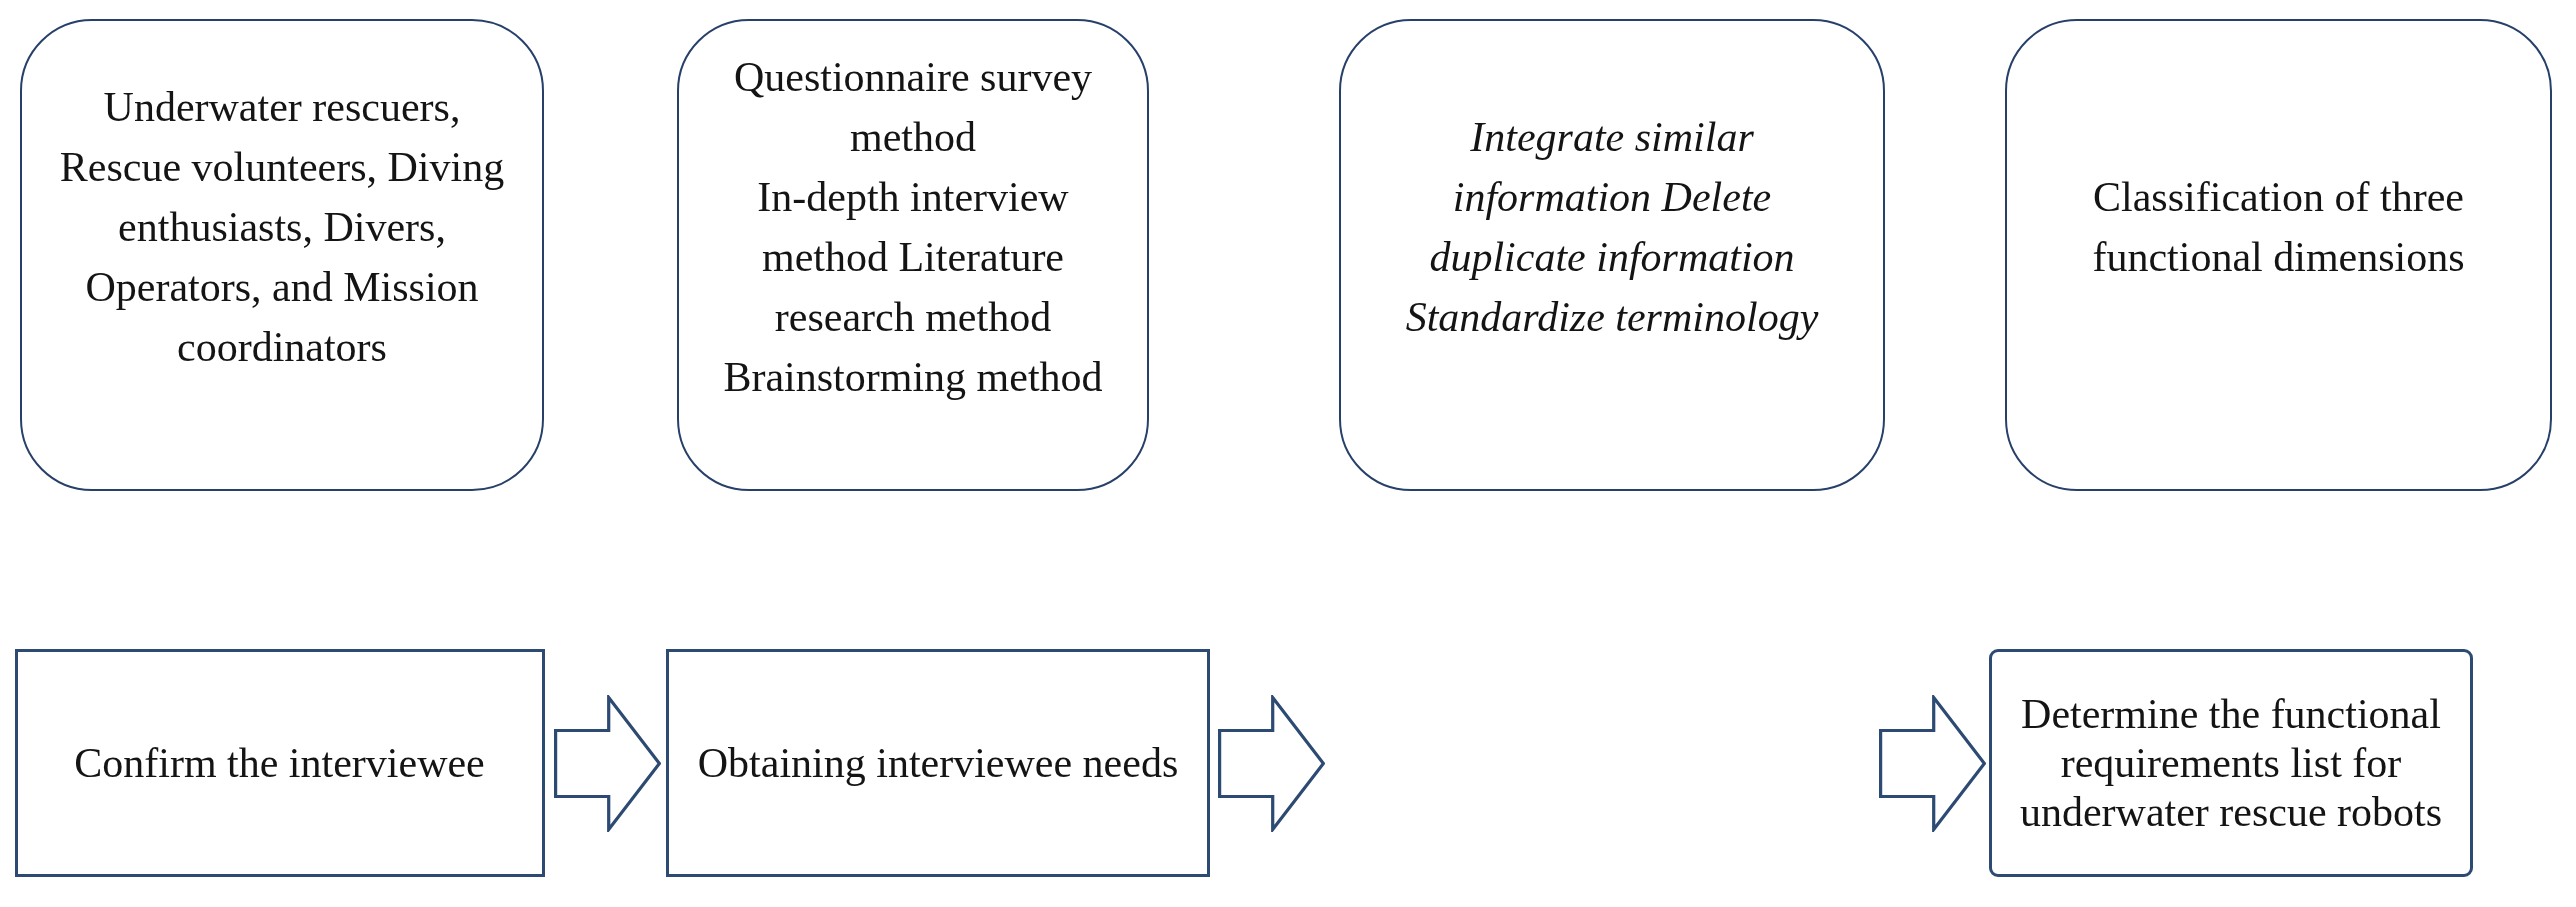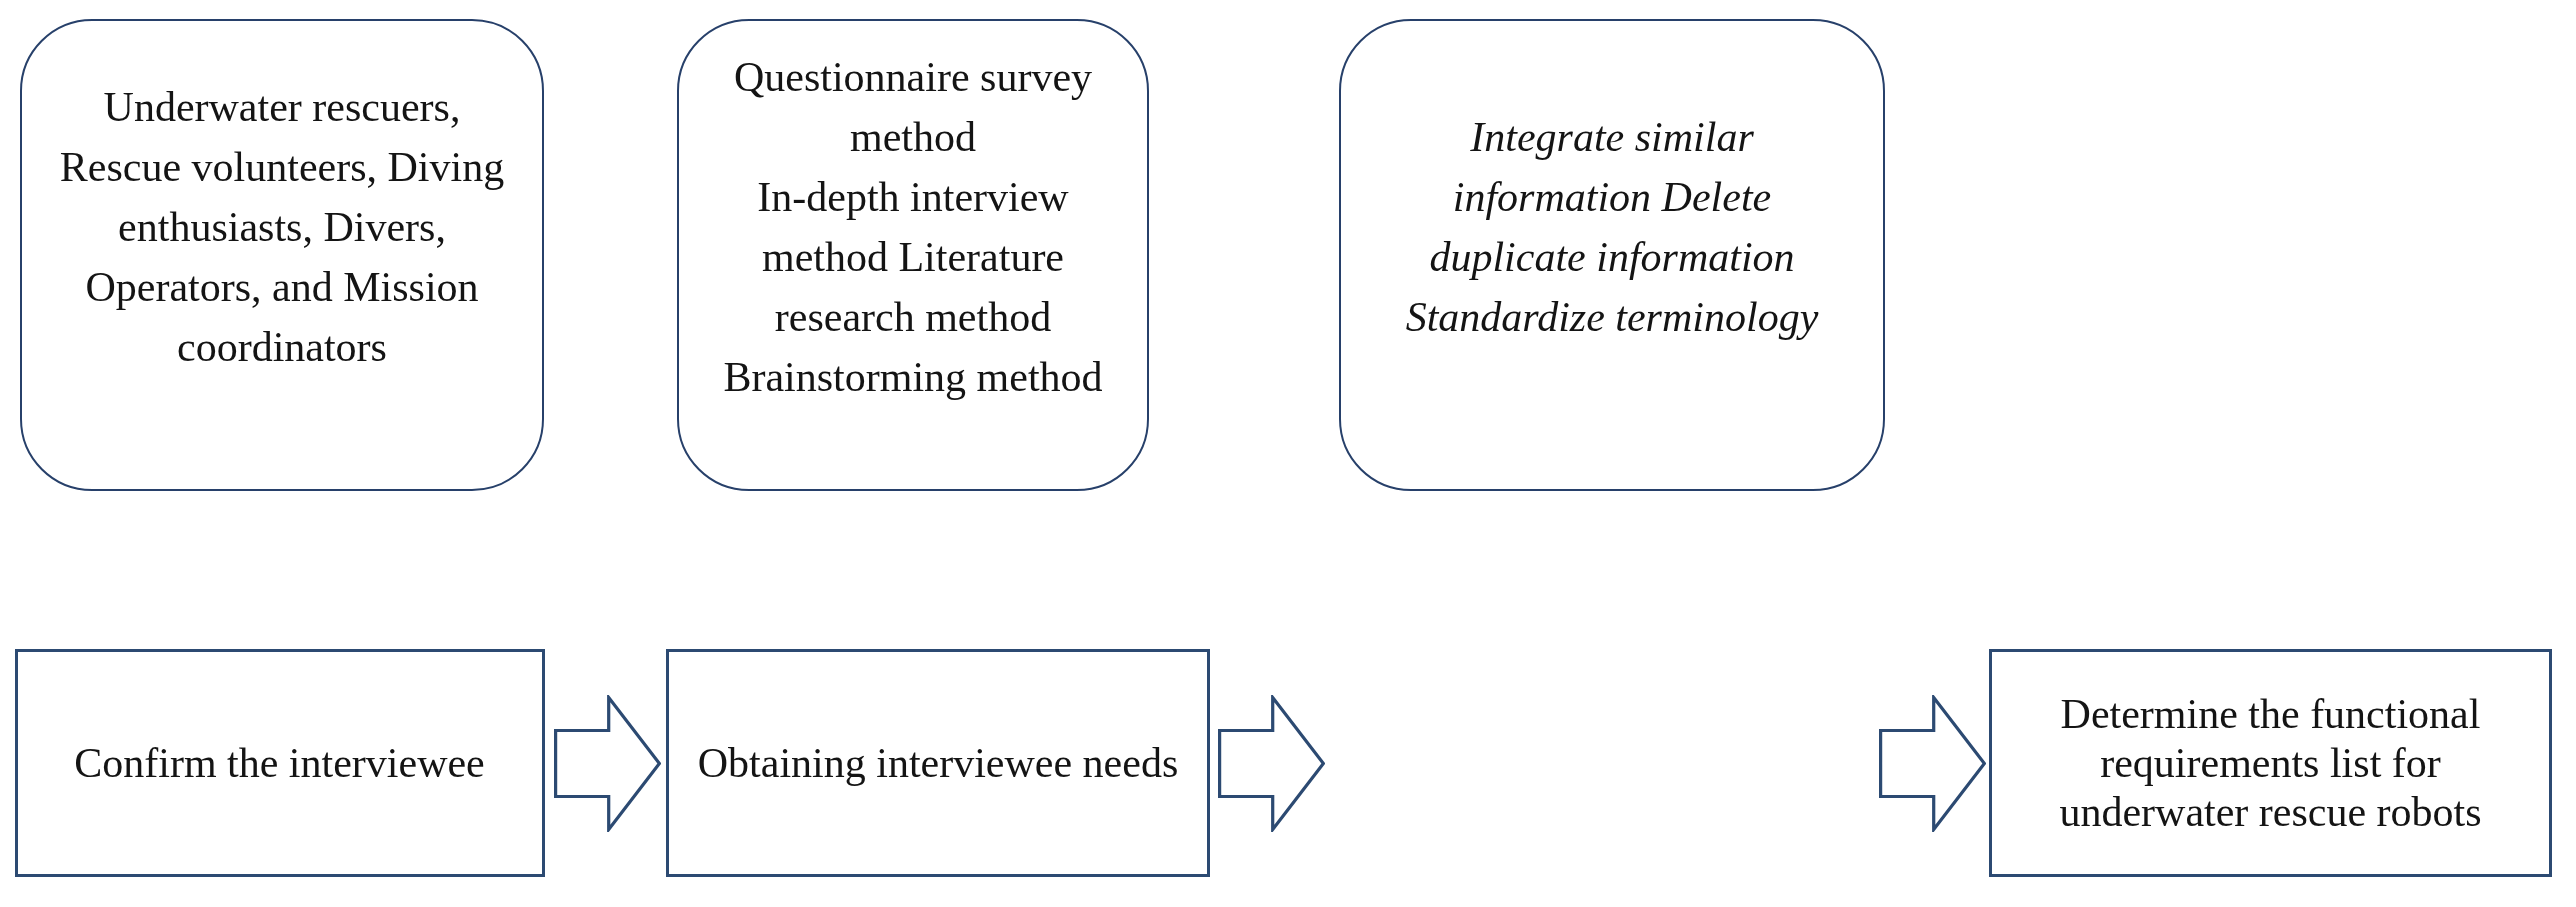--- a/index.html
+++ b/index.html
@@ -93,6 +93,10 @@
 Standardize terminology</div>
   </div>
 
+  <div class="rbox" style="left:2005px;width:547px;">
+    <div class="btext">Classification of three
+functional dimensions</div>
+  </div>
 
   <div class="sbox" style="left:666px;width:544px;">
     <div class="btext">Obtaining interviewee needs</div>

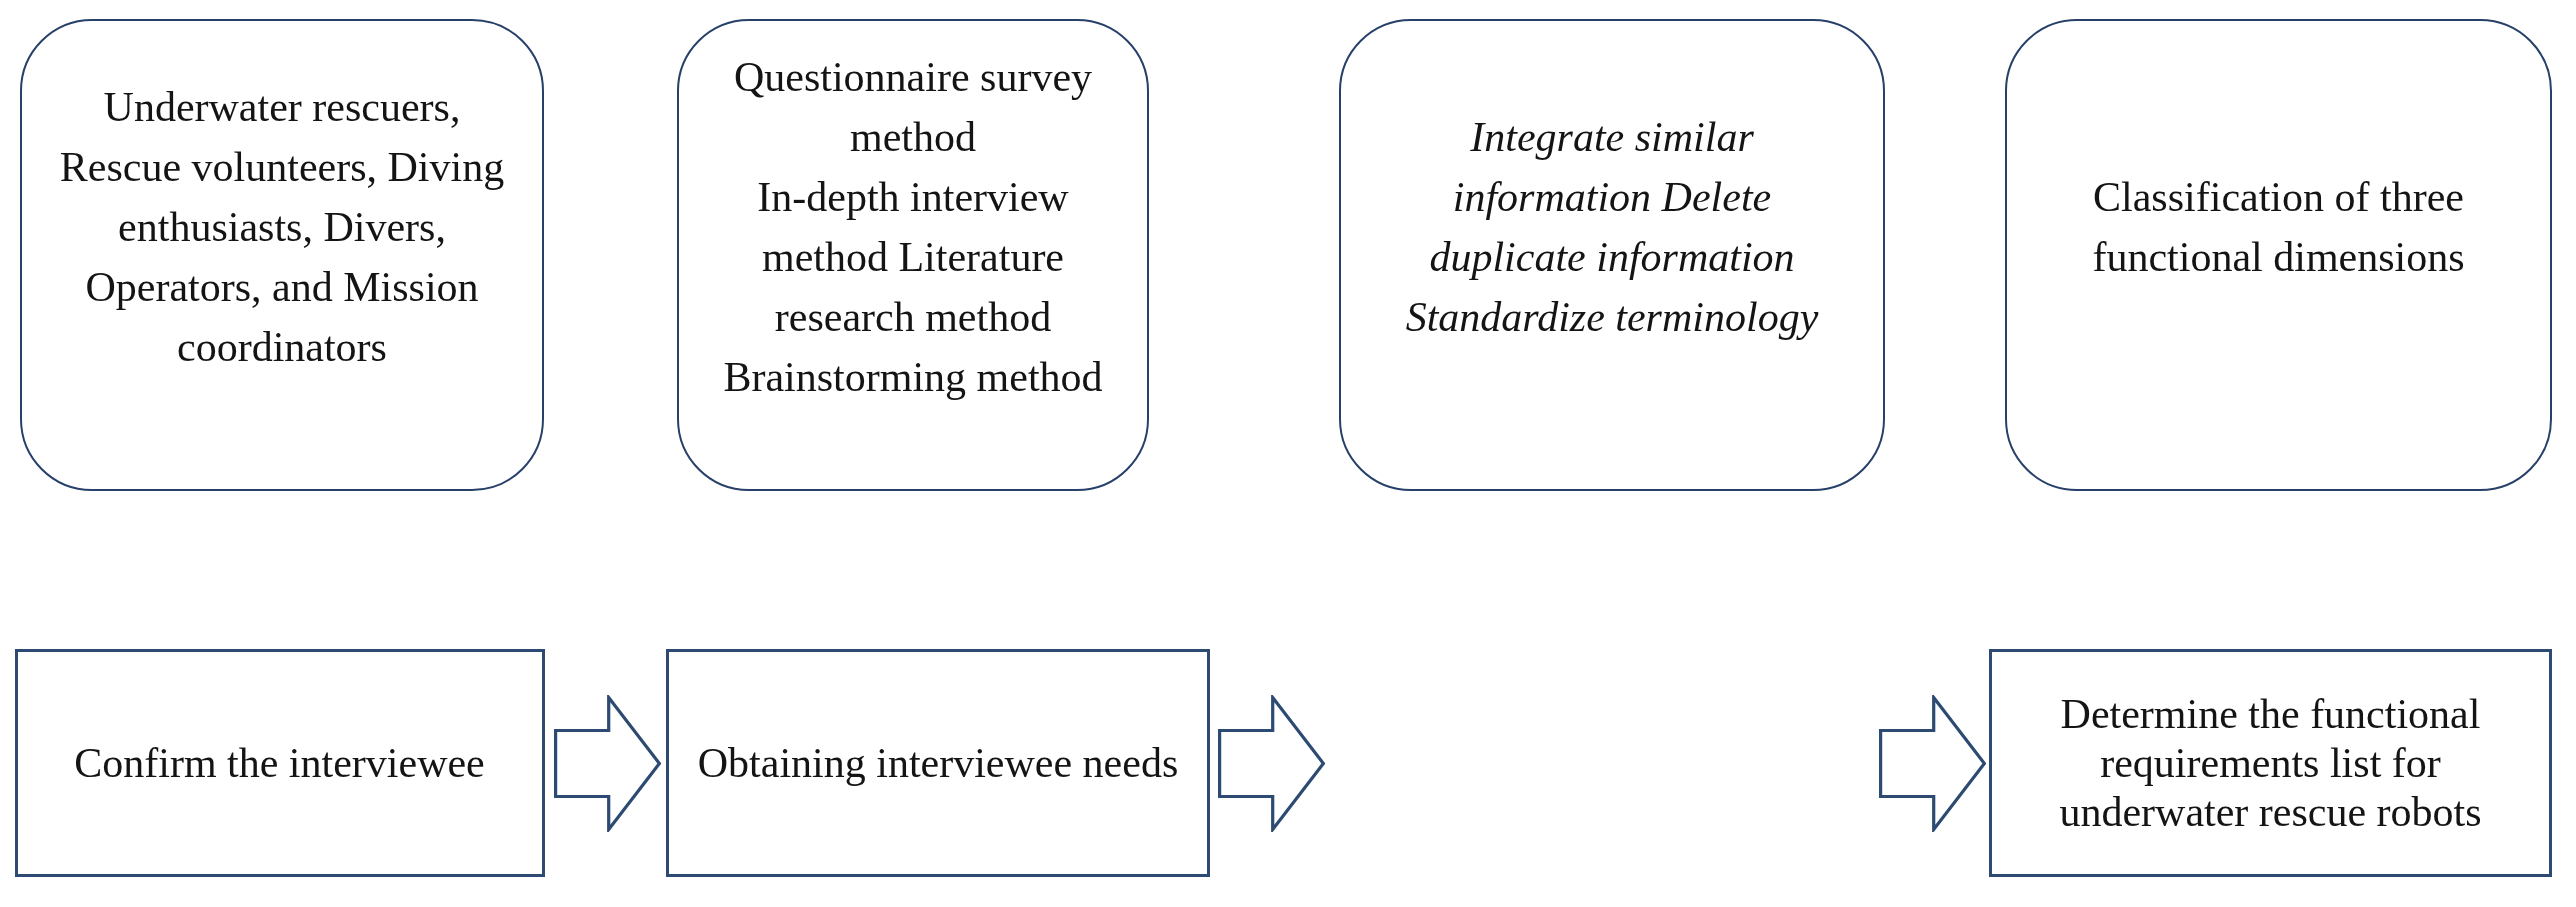--- a/index.html
+++ b/index.html
@@ -107,7 +107,7 @@
   </div>
 
 
-  <div class="sbox" style="left:1989px;width:563px;">
+  <div class="sbox" style="left:1989px;width:484px;border-radius:9px;">
     <div class="btext">Determine the functional
 requirements list for
 underwater rescue robots</div>

